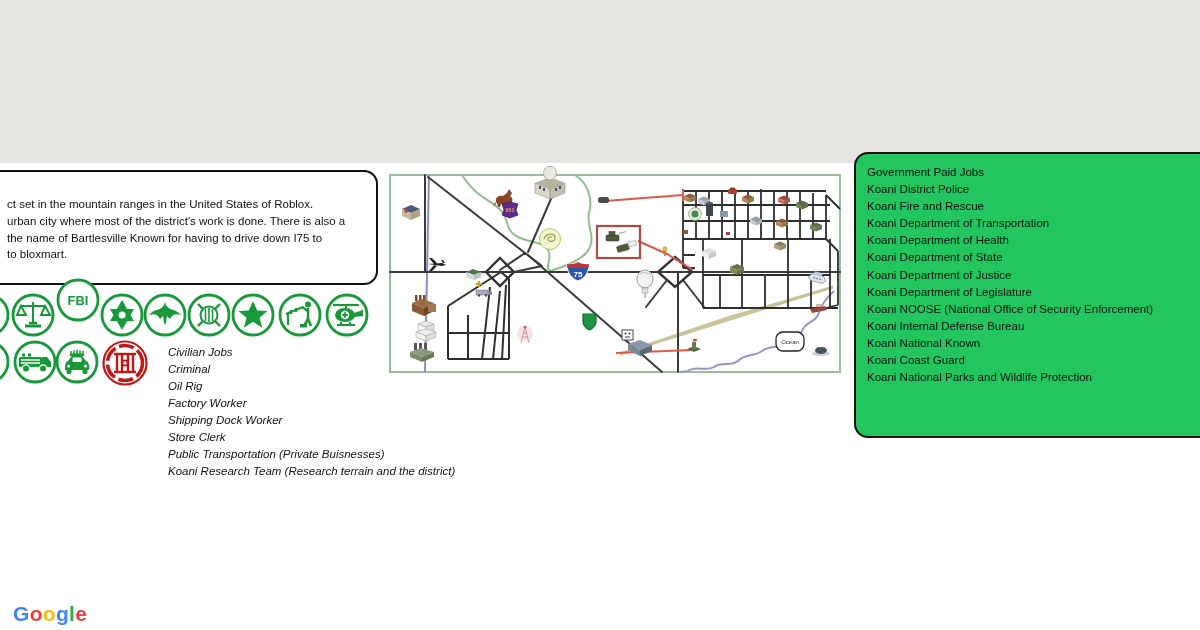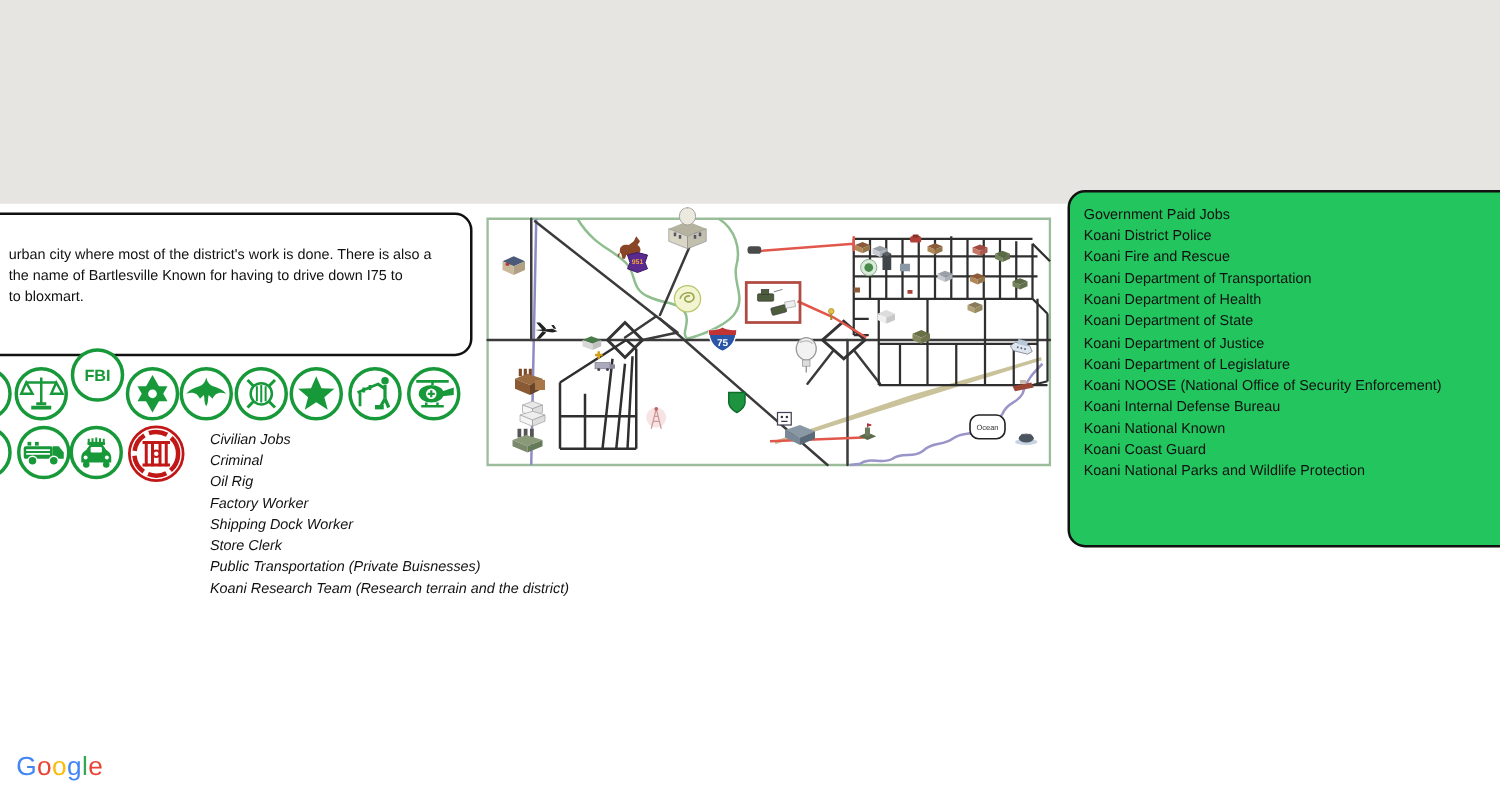--- a/index.html
+++ b/index.html
@@ -24,6 +24,7 @@
   <div class="gray-band"></div>
 
   <div class="left-box">
+    <div>ct set in the mountain ranges in the United States of Roblox.</div>
     <div>urban city where most of the district's work is done. There is also a</div>
     <div>the name of Bartlesville Known for having to drive down I75 to</div>
     <div>to bloxmart.</div>

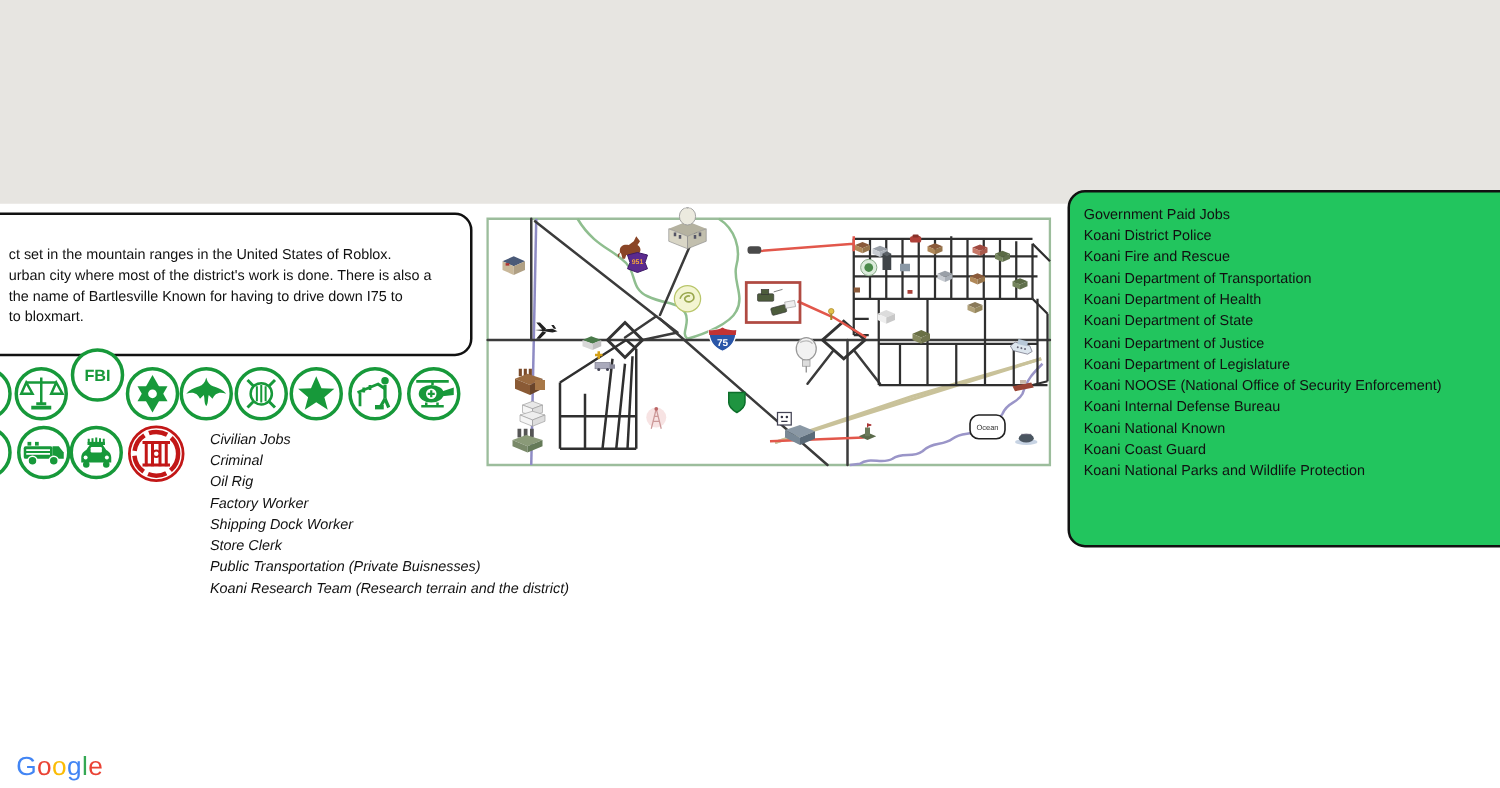--- a/index.html
+++ b/index.html
@@ -14,7 +14,7 @@
   .jobs-list{position:absolute;left:168px;top:344px;font-size:11.5px;line-height:17px;color:#111;white-space:nowrap;font-style:italic;}
   .badge{position:absolute;}
   .map-svg{position:absolute;left:389px;top:166px;}
-  .google{position:absolute;left:13px;top:602px;font-size:21px;font-weight:400;letter-spacing:.3px;}
+  .google{position:absolute;left:13px;top:602px;font-size:21px;font-weight:700;letter-spacing:.3px;}
   .g-blue{color:#4285F4}.g-red{color:#EA4335}.g-yellow{color:#FBBC05}.g-green{color:#34A853}
 </style>
 </head>

